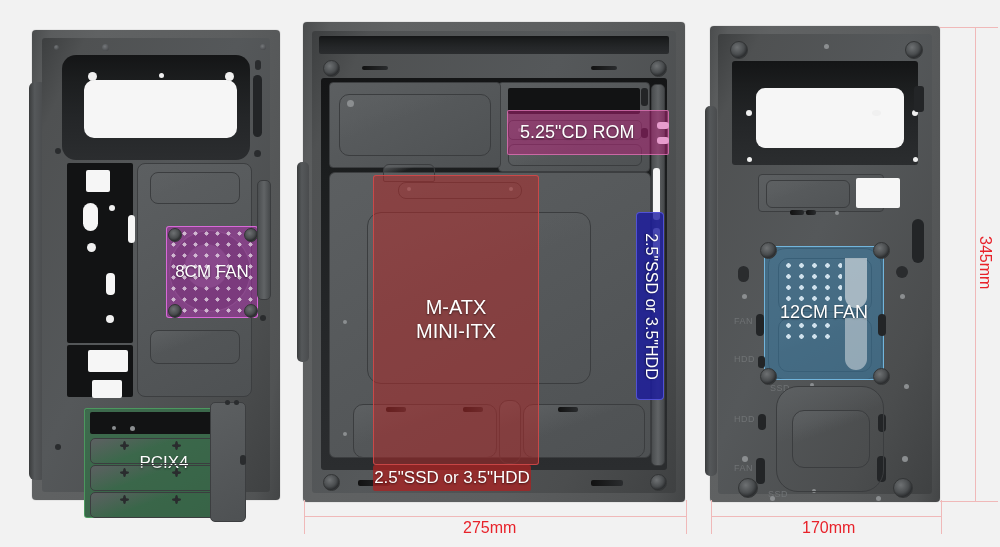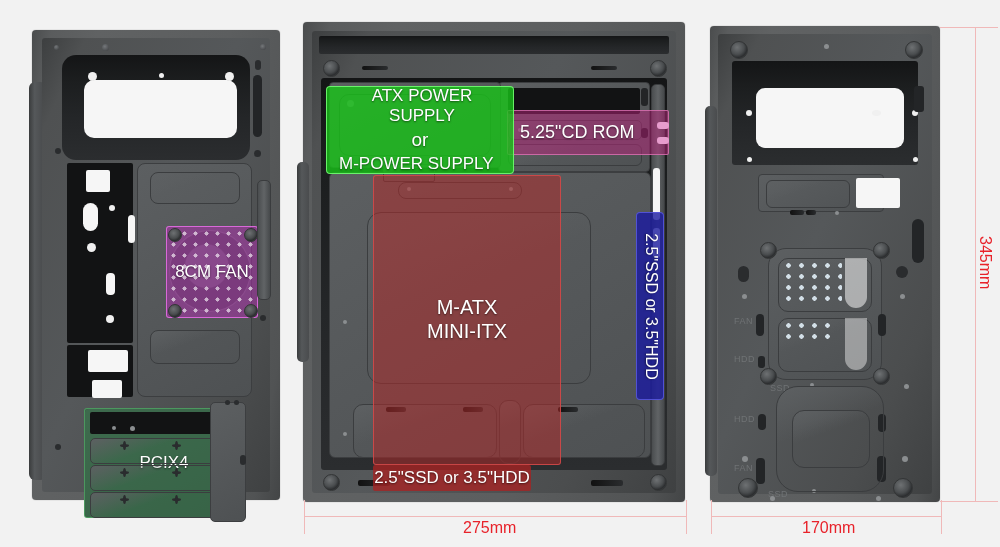--- a/index.html
+++ b/index.html
@@ -309,11 +309,6 @@
     <div class="dot" style="left:354px;top:100px;width:12px;height:7px;border-radius:3px;background:#e79ccd;"></div>
     <div class="dot" style="left:354px;top:115px;width:12px;height:7px;border-radius:3px;background:#e79ccd;"></div>
 
-    <div class="ov ov-psu" style="left:23px;top:64px;width:188px;height:88px;">
-      <span class="l1">ATX POWER SUPPLY</span>
-      <span class="l2">or</span>
-      <span class="l3">M-POWER SUPPLY</span>
-    </div>
 
     <div class="ov ov-mb" style="left:70px;top:153px;width:188px;height:290px;align-items:center;">
       <span>M-ATX</span>

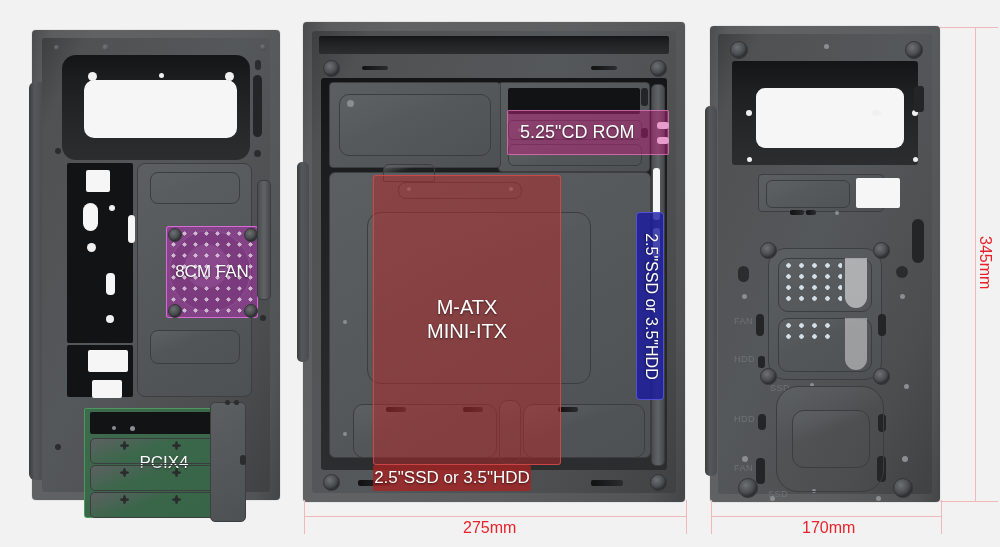--- a/index.html
+++ b/index.html
@@ -310,7 +310,7 @@
     <div class="dot" style="left:354px;top:115px;width:12px;height:7px;border-radius:3px;background:#e79ccd;"></div>
 
 
-    <div class="ov ov-mb" style="left:70px;top:153px;width:188px;height:290px;align-items:center;">
+    <div class="ov ov-mb" style="left:70px;top:153px;width:166px;height:290px;align-items:center;">
       <span>M-ATX</span>
       <span>MINI-ITX</span>
     </div>

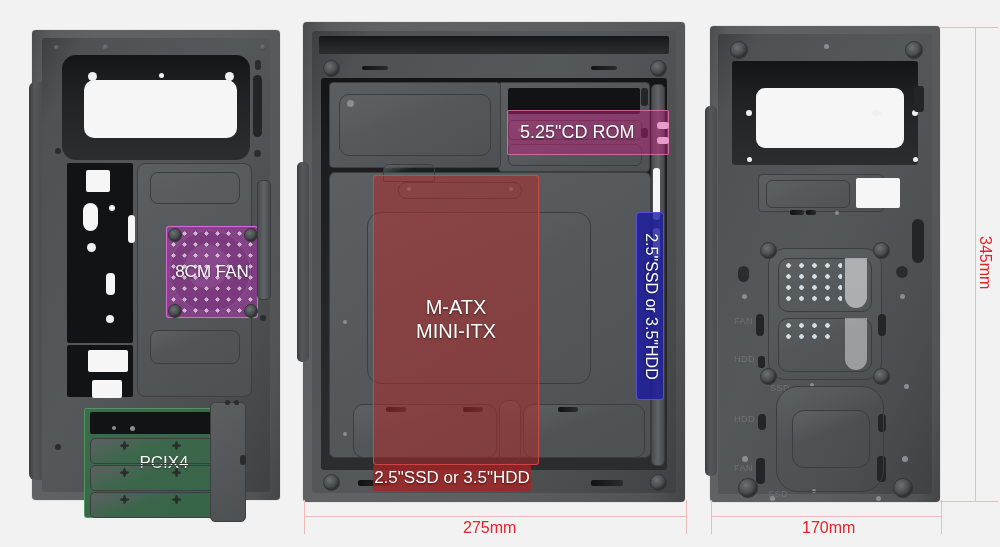--- a/index.html
+++ b/index.html
@@ -355,6 +355,9 @@
     <div class="bay" style="left:68px;top:232px;width:92px;height:52px;border-radius:10px;"></div>
     <div class="bay" style="left:68px;top:292px;width:92px;height:52px;border-radius:10px;"></div>
 
+    <div class="ov ov-fan12" style="left:54px;top:220px;width:120px;height:134px;">
+      <span>12CM FAN</span>
+    </div>
     <div class="grill blue" style="left:70px;top:232px;width:62px;height:48px;"></div>
     <div class="grill blue" style="left:70px;top:292px;width:50px;height:22px;"></div>
     <div class="white-win" style="left:135px;top:232px;width:22px;height:50px;border-radius:0 0 12px 12px;opacity:.55;"></div>

